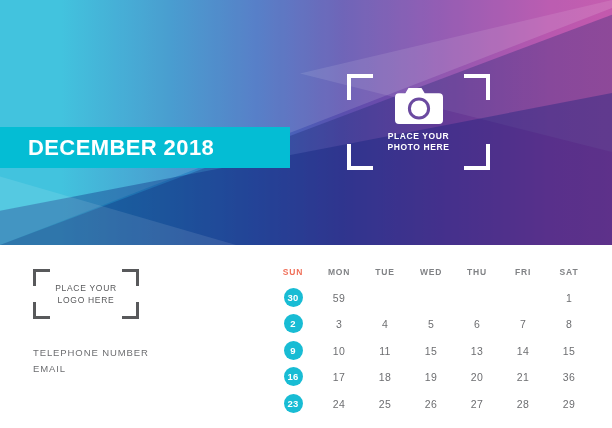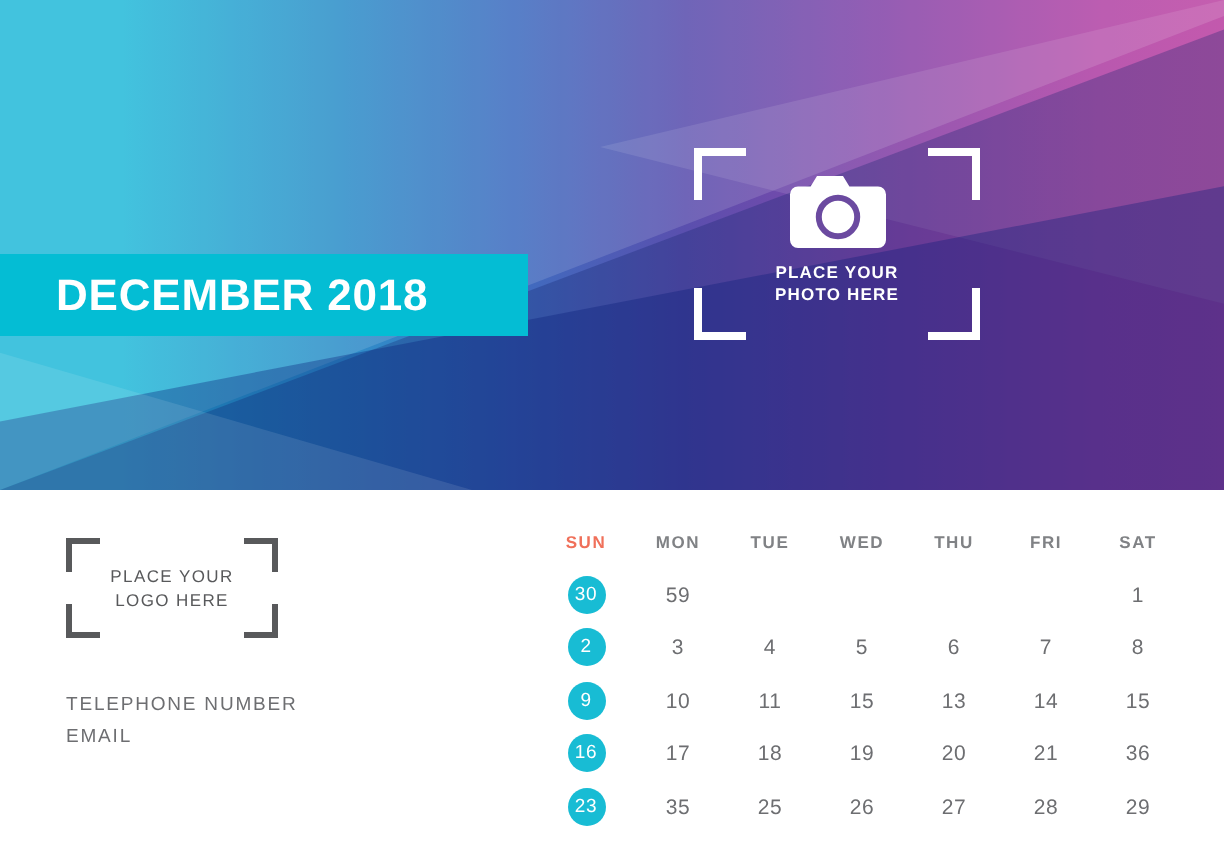--- a/index.html
+++ b/index.html
@@ -81,7 +81,7 @@
     position: absolute;
     left: 0;
     top: 127px;
-    width: 264px;
+    width: 290px;
     height: 41px;
     background: #04bdd4;
     display: flex;

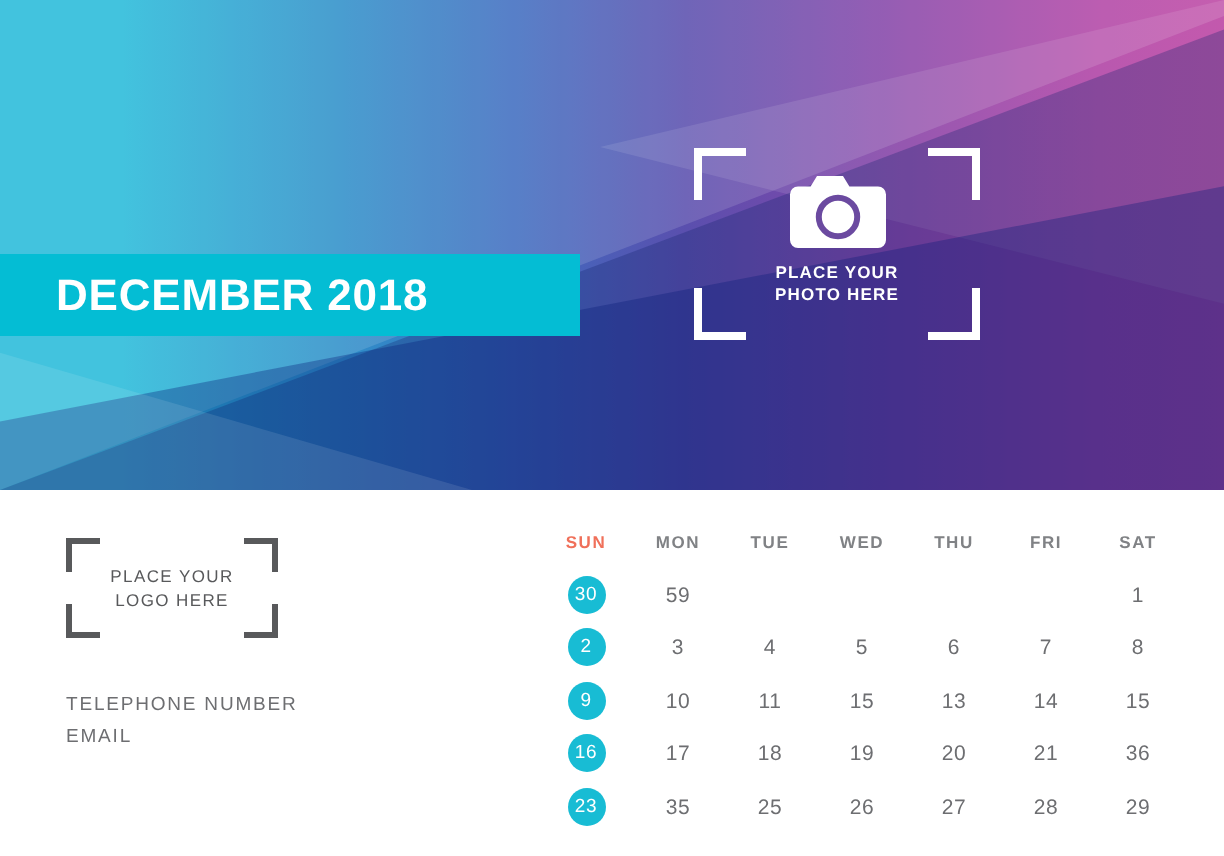--- a/index.html
+++ b/index.html
@@ -225,6 +225,7 @@
     background: #18bcd4;
     color: #ffffff;
     font-size: 9.5px;
+    font-weight: bold;
   }
   .daynum.empty { color: transparent; }
 </style>

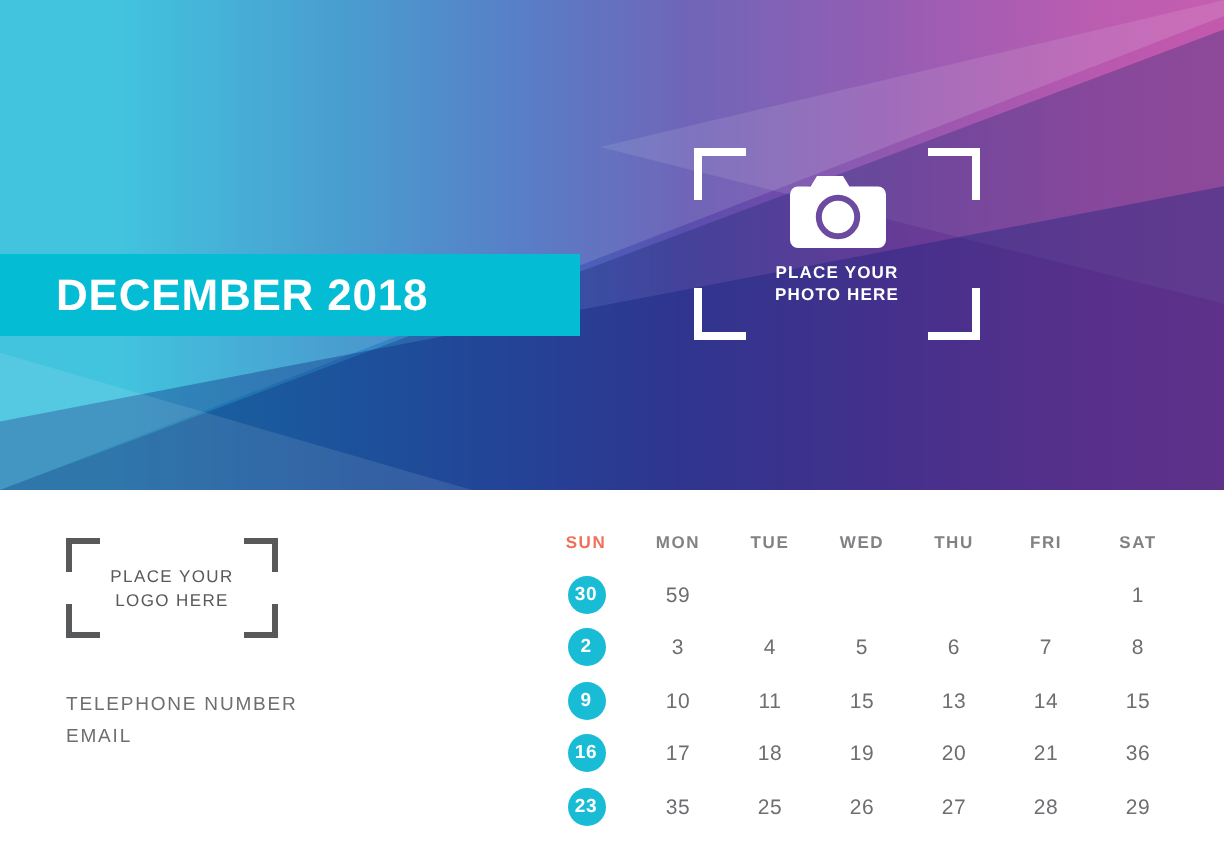--- a/index.html
+++ b/index.html
@@ -333,7 +333,7 @@
           </div>
           <div class="cal-row">
             <div class="cal-cell"><span class="daynum sun-circle">23</span></div>
-            <div class="cal-cell"><span class="daynum">35</span></div>
+            <div class="cal-cell"><span class="daynum">24</span></div>
             <div class="cal-cell"><span class="daynum">25</span></div>
             <div class="cal-cell"><span class="daynum">26</span></div>
             <div class="cal-cell"><span class="daynum">27</span></div>

